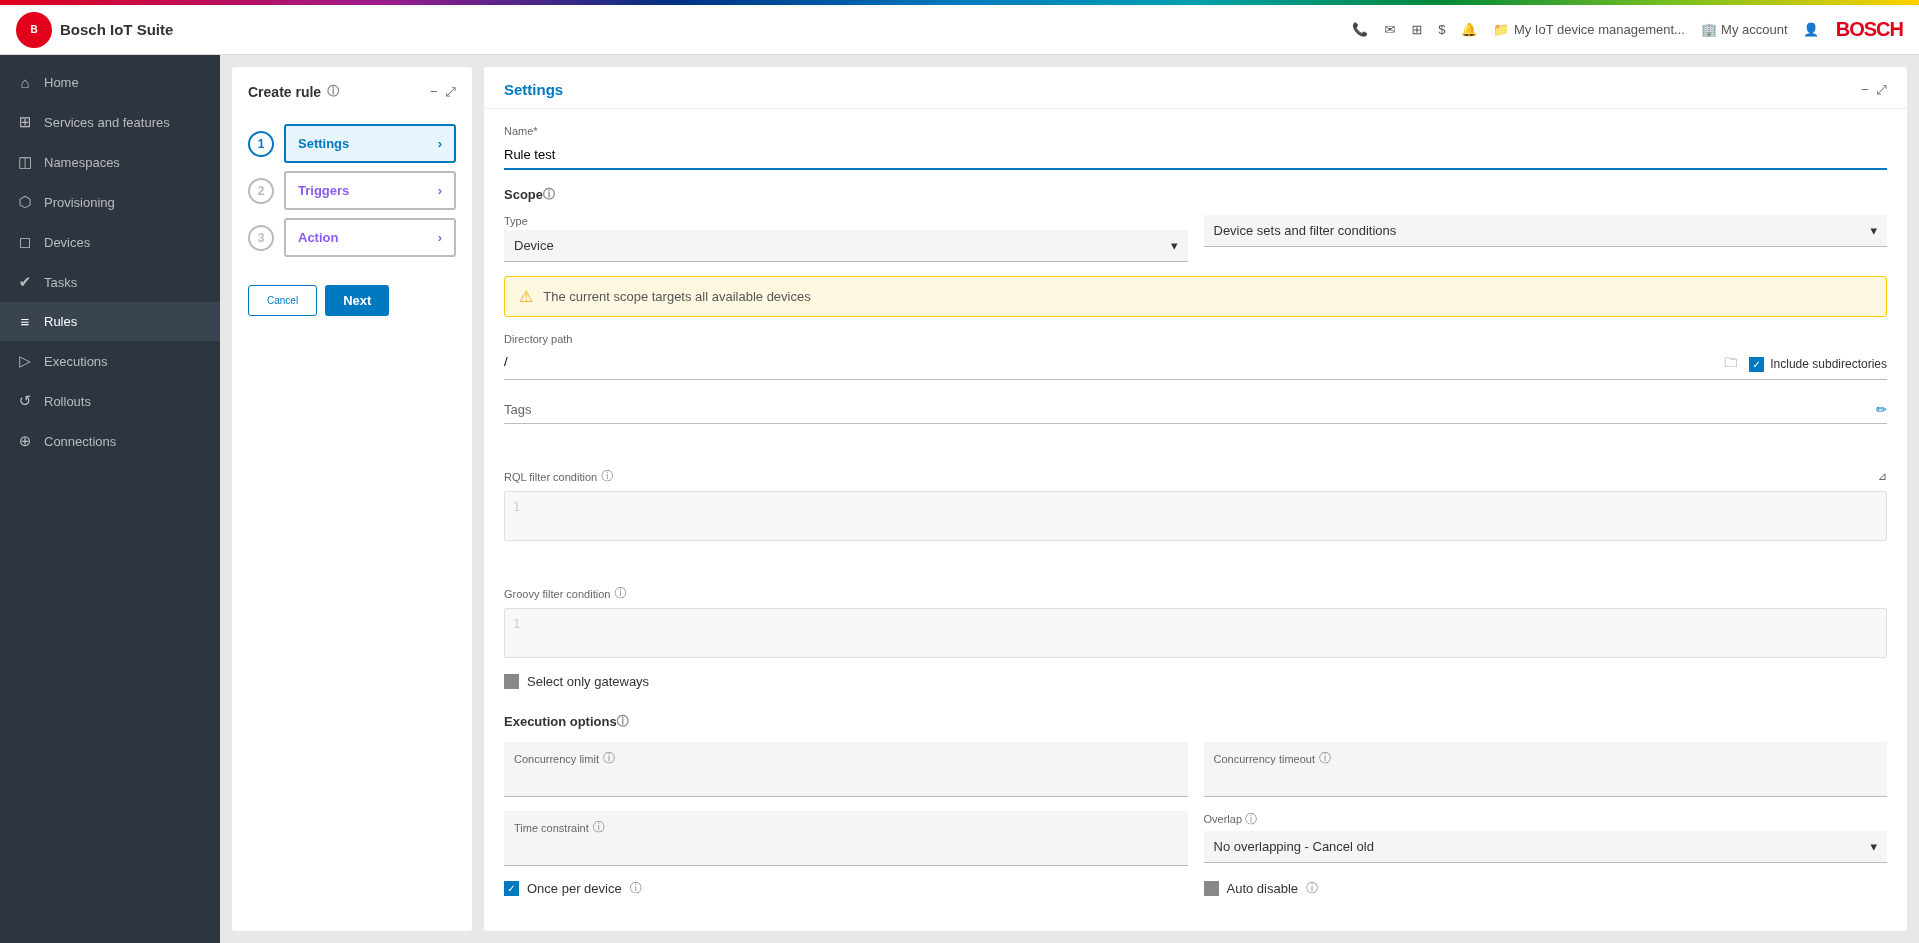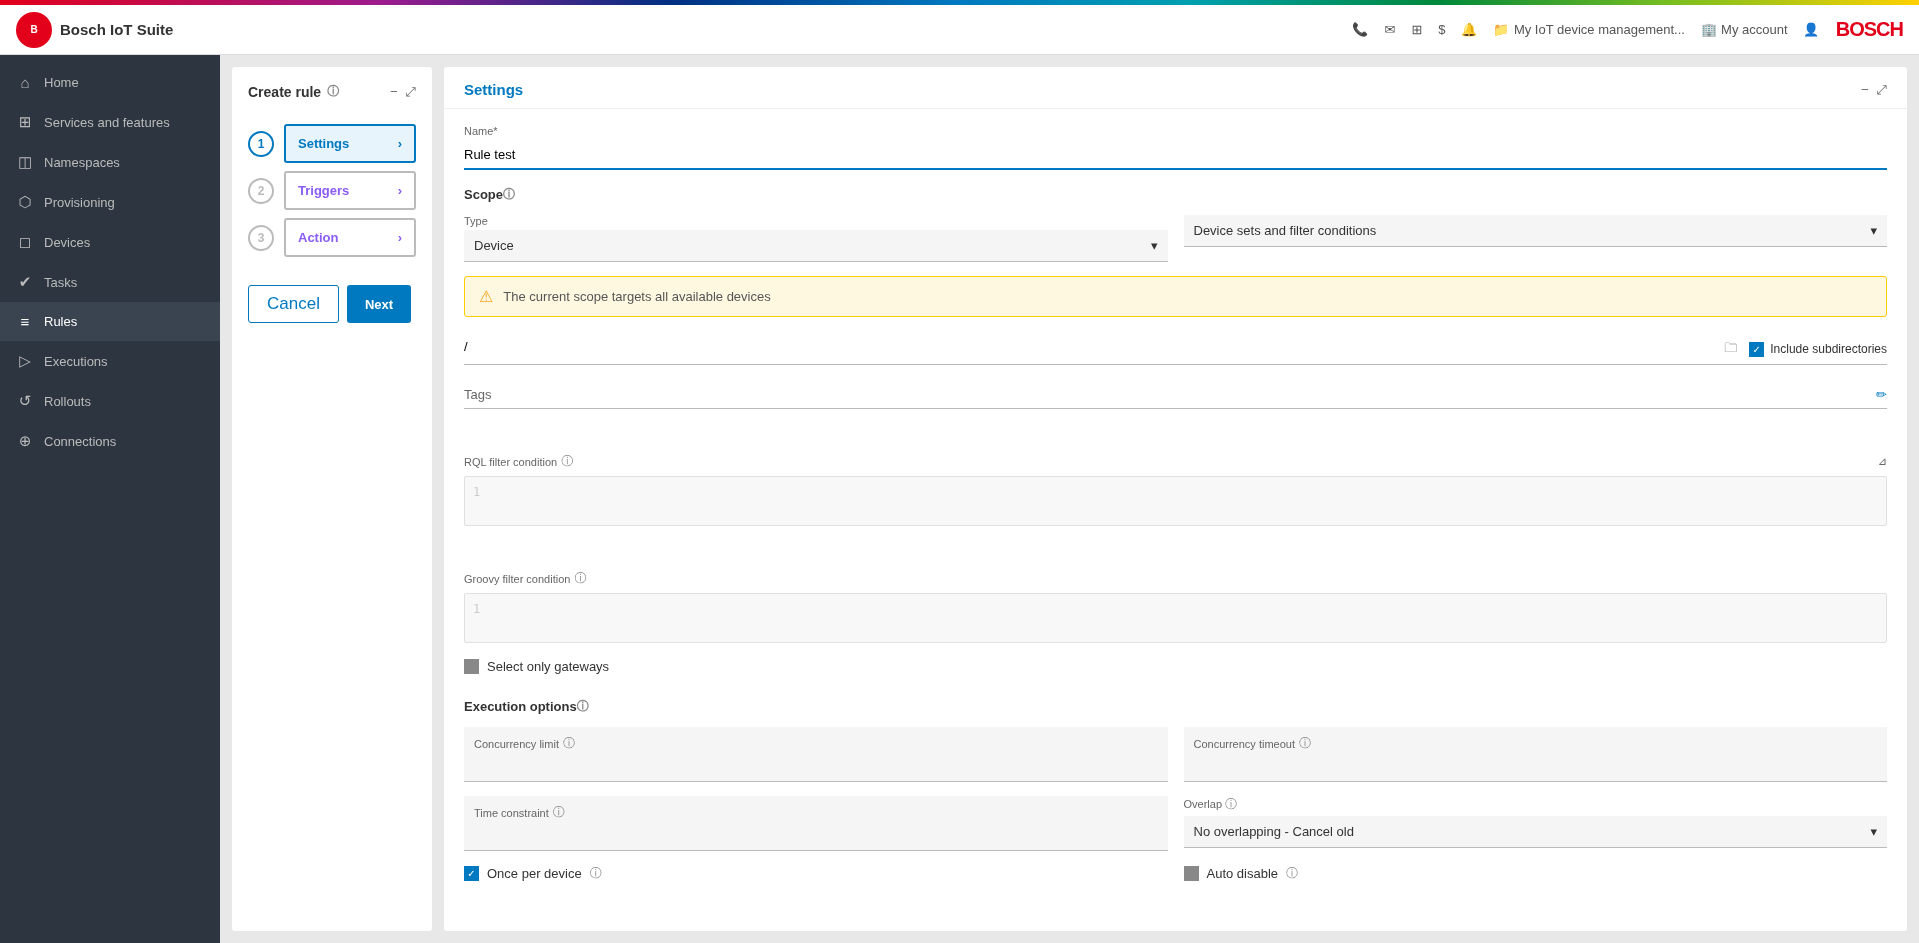--- a/index.html
+++ b/index.html
@@ -64,7 +64,7 @@
 
     
     .create-rule-panel {
-      width: 200px;
+      width: 240px;
       background: #fff;
       border-radius: 3px;
       padding: 16px;

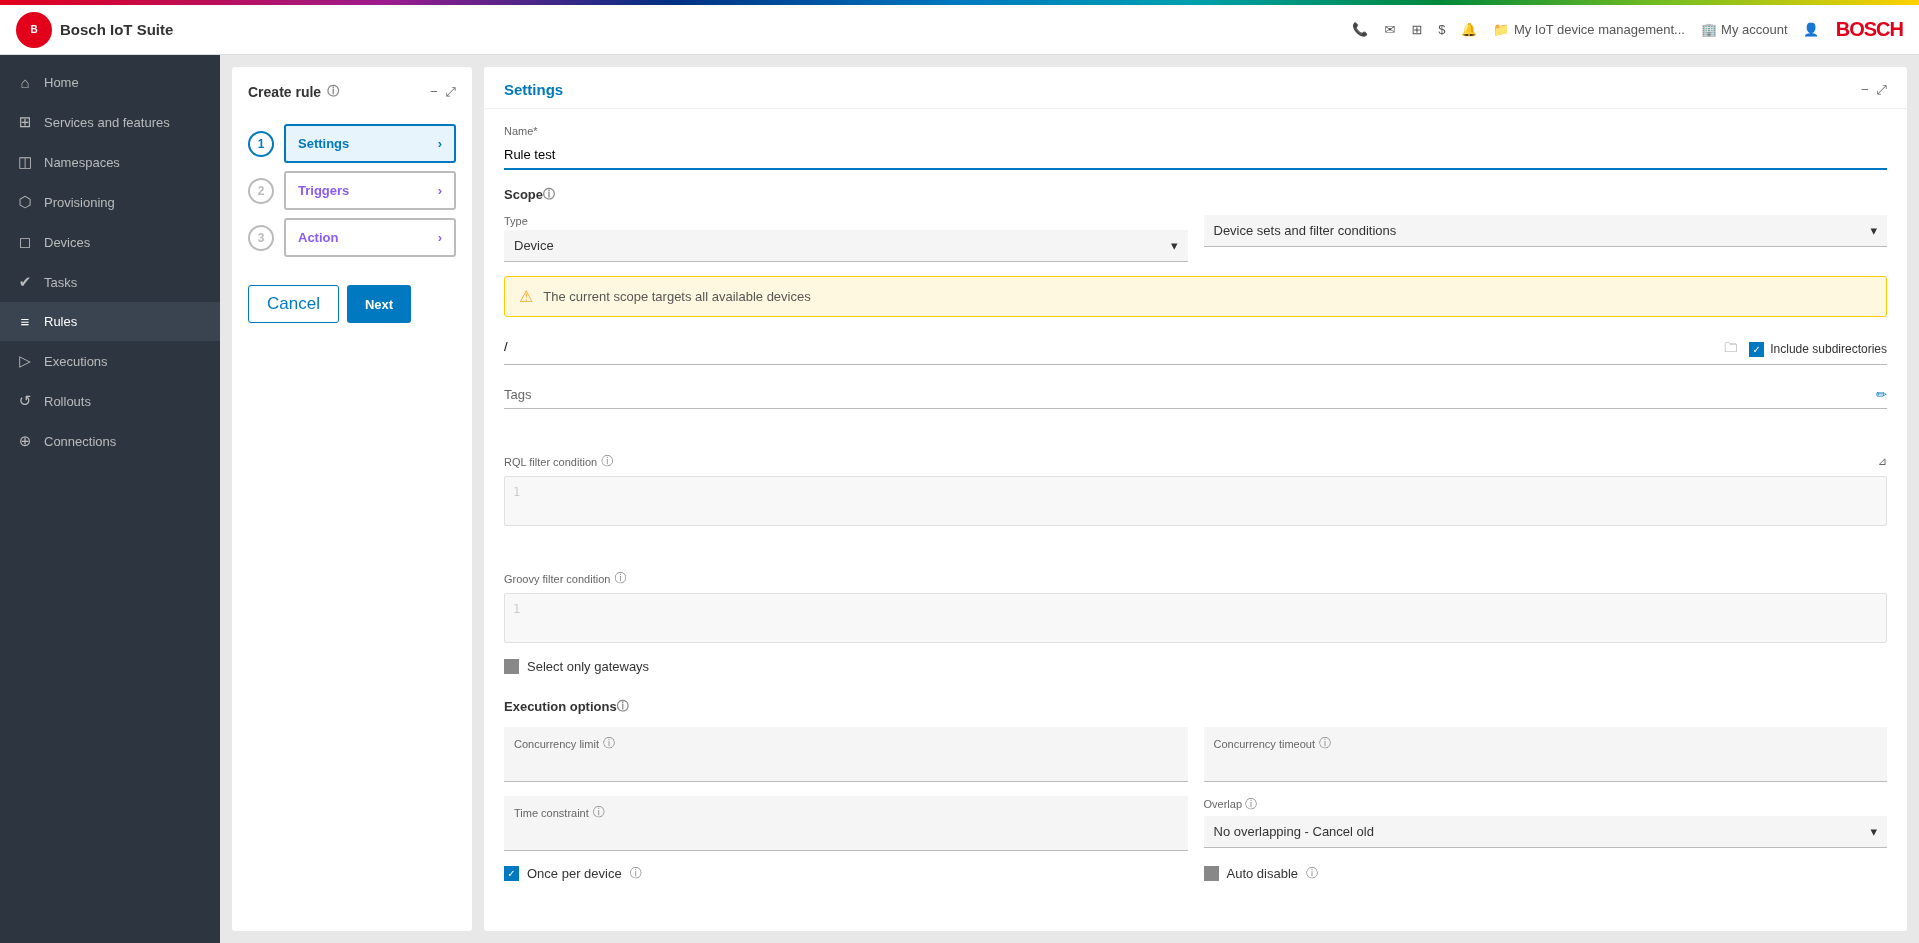--- a/index.html
+++ b/index.html
@@ -133,7 +133,7 @@
       color: #0079c0;
       cursor: pointer;
       border-radius: 3px;
-      font-size: 17px;
+      font-size: 10px;
     }
     .btn-next {
       padding: 8px 18px;

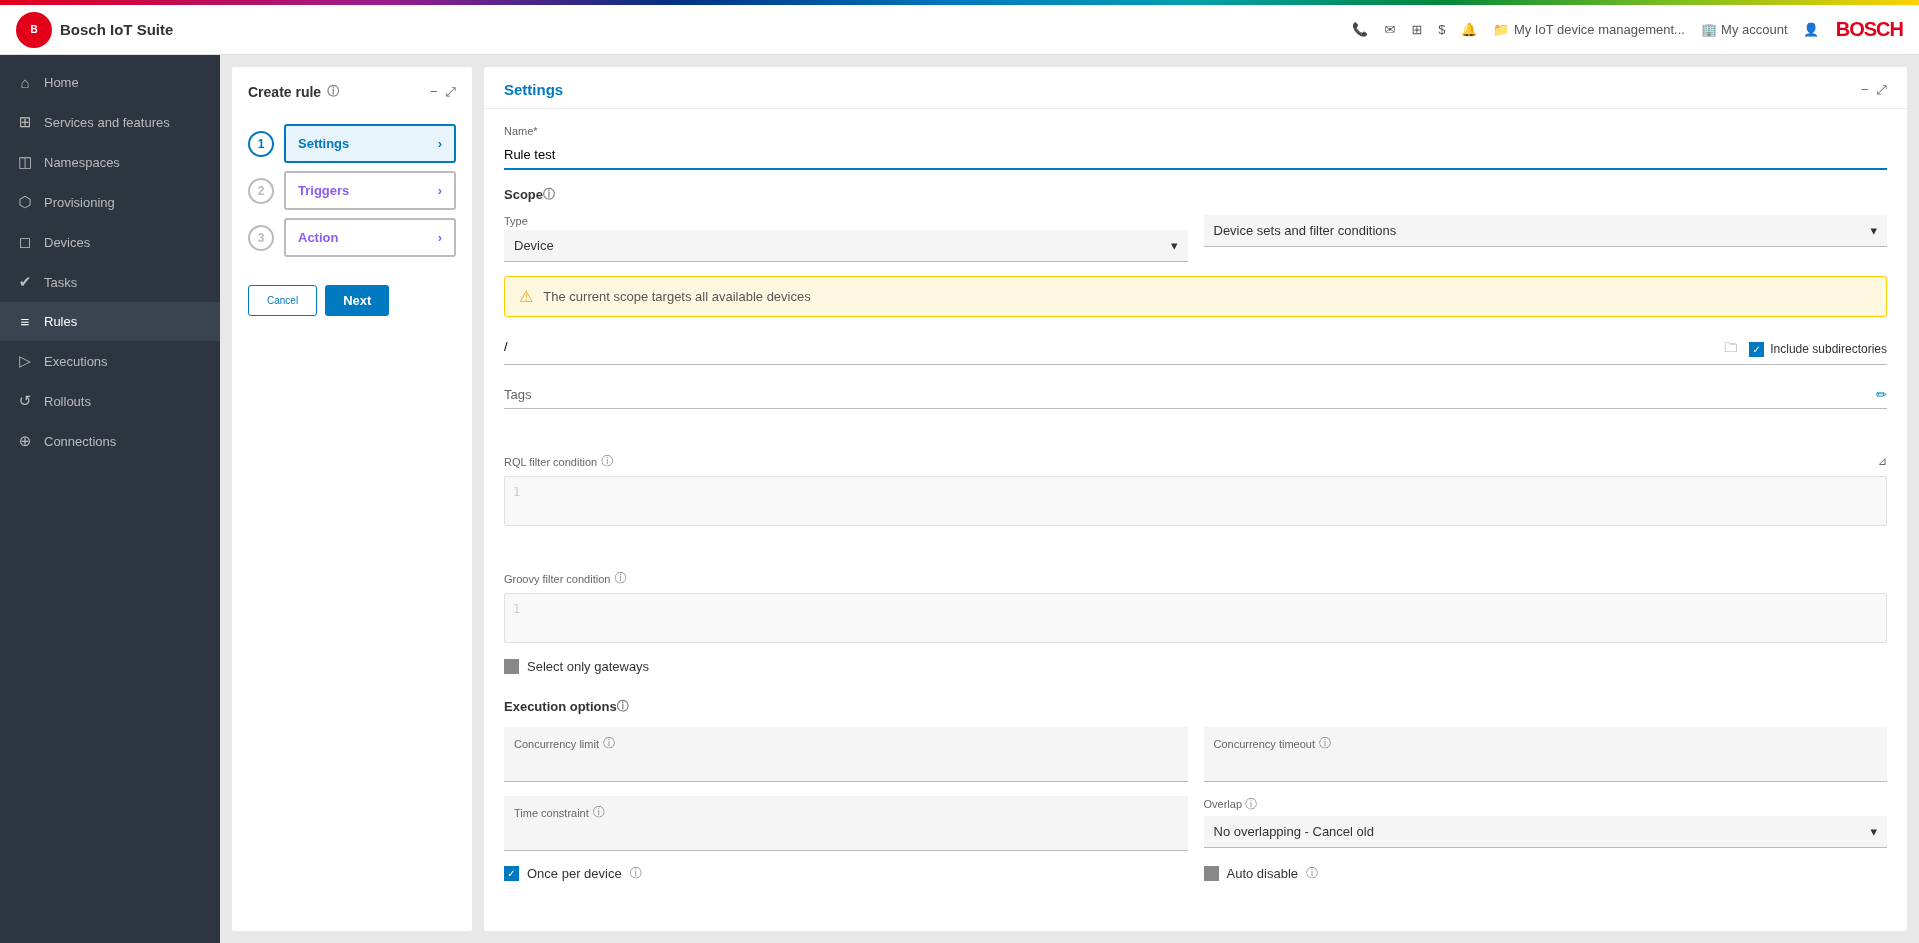--- a/index.html
+++ b/index.html
@@ -514,6 +514,7 @@
         </div>
 
         <div style="margin-bottom:16px;">
+          <div class="select-label">Directory path</div>
           <div class="dir-path-row">
             <input type="text" class="dir-path-input" value="/" style="">
             <div class="dir-path-actions">

